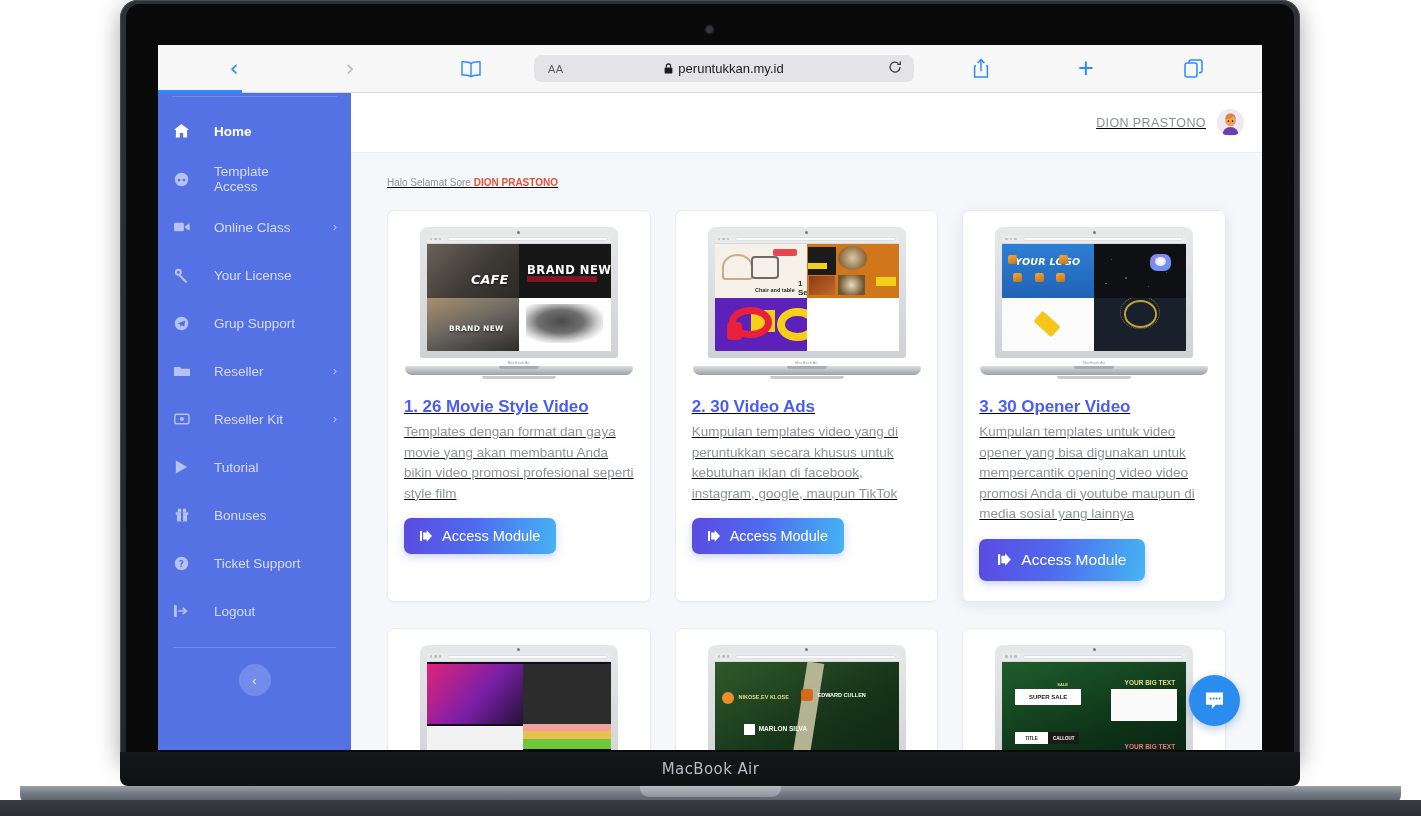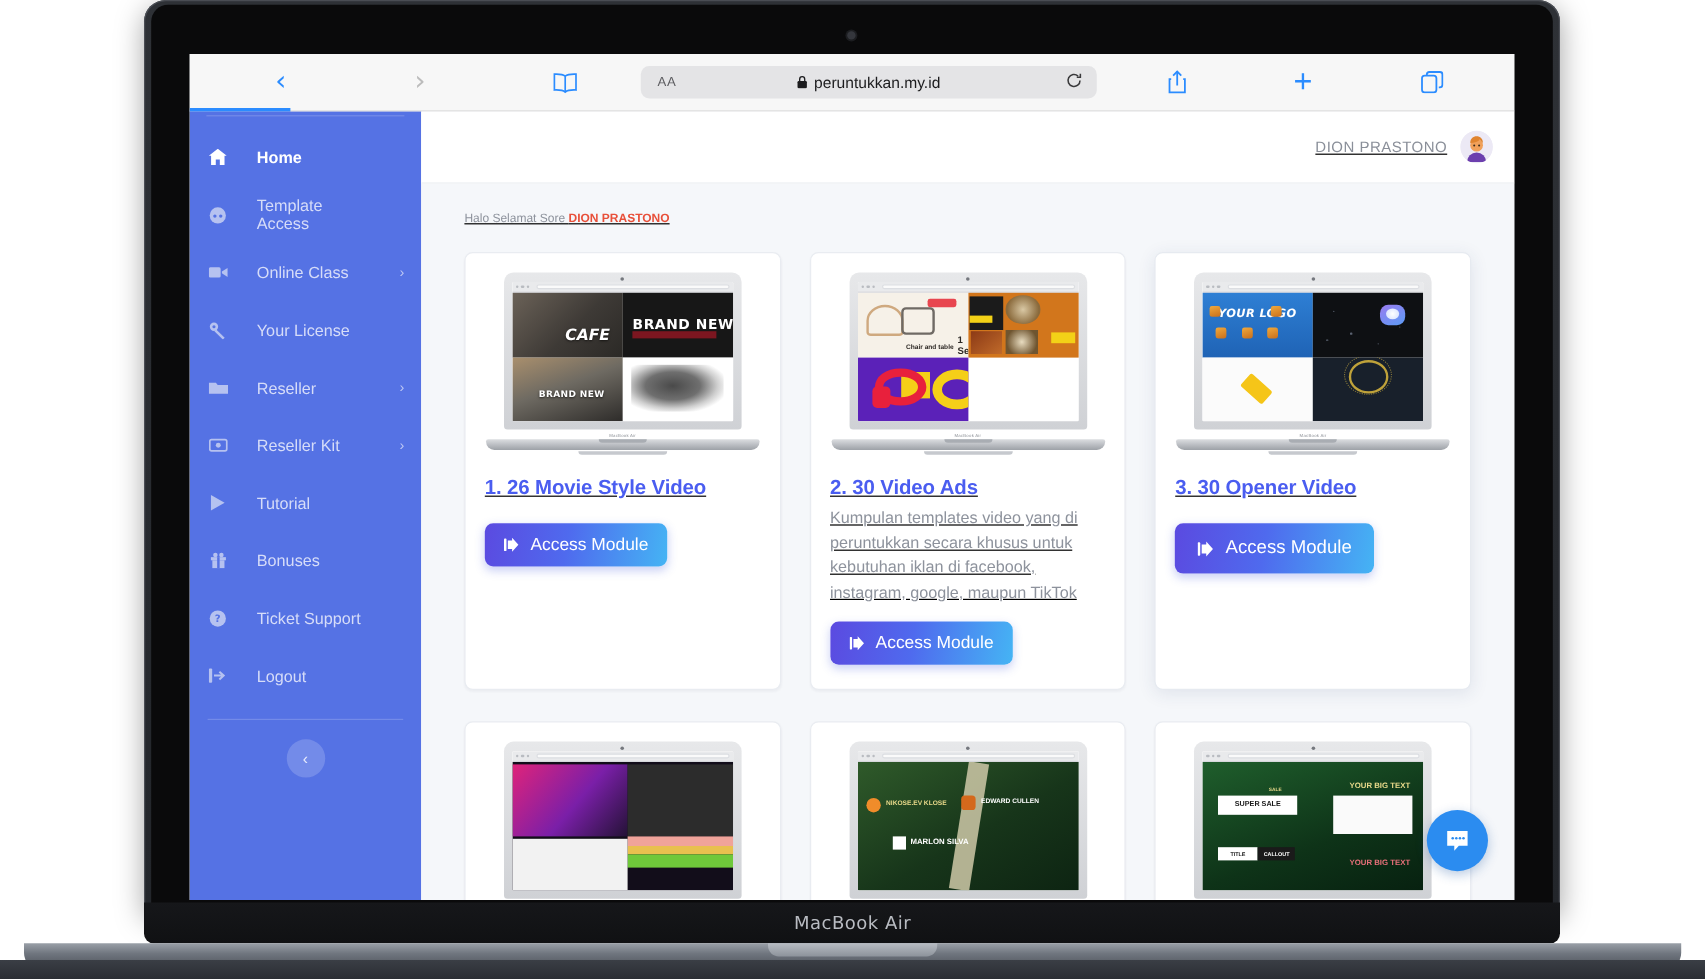--- a/index.html
+++ b/index.html
@@ -474,6 +474,16 @@
             <span class="caret"></span>
           </div>
 
+          <div class="nav-item">
+            <span class="ico">
+              <svg width="15" height="15" viewBox="0 0 16 16" fill="#c7d0f3">
+                <circle cx="8" cy="8" r="7.2"></circle>
+                <path d="M12 4.8L3.9 8.1l2.3.7.9 2.6 1.3-1.8 2.5 1.9z" fill="#5572e4"></path>
+              </svg>
+            </span>
+            <span class="nav-label">Grup Support</span>
+            <span class="caret"></span>
+          </div>
 
           <div class="nav-item">
             <span class="ico">

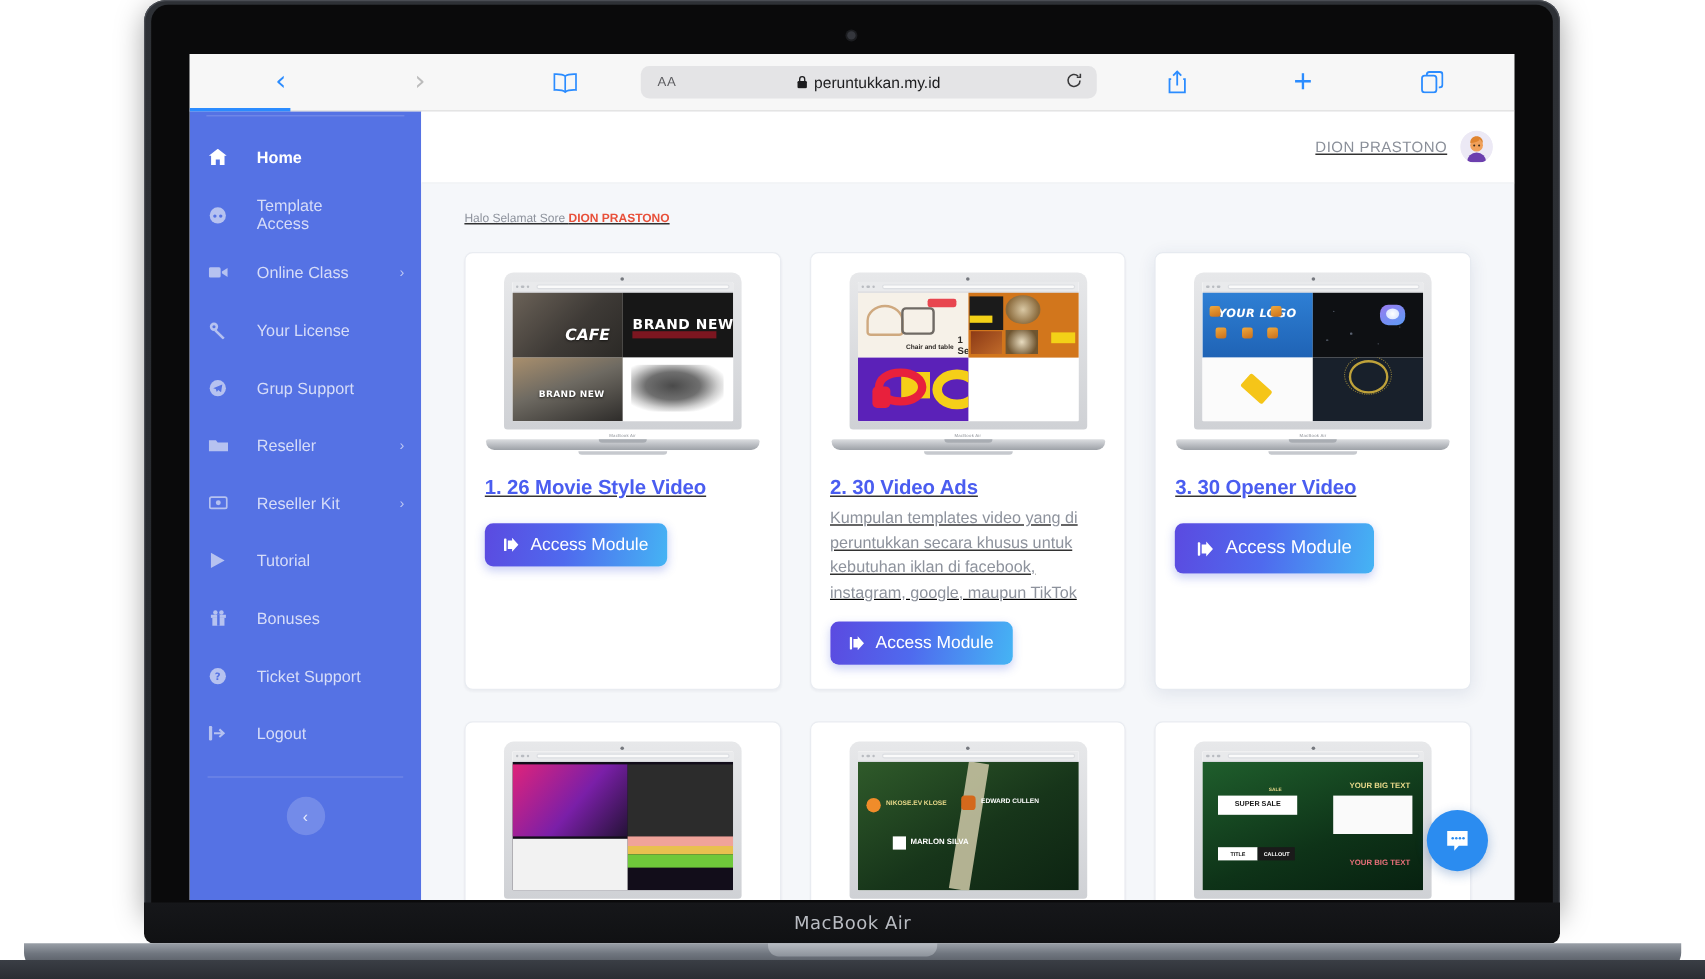--- a/index.html
+++ b/index.html
@@ -615,6 +615,7 @@
                 </div>
               </div>
               <div class="card-title">1. 26 Movie Style Video</div>
+              <div class="card-desc">Templates dengan format dan gaya movie yang akan membantu Anda bikin video promosi profesional seperti style film</div>
               <button class="access-btn">
                 <svg width="15" height="14" viewBox="0 0 16 14" fill="#fff">
                   <path d="M7.2 3.2V0.8L12.8 7l-5.6 6.2v-2.4H3.4V3.2z"></path>

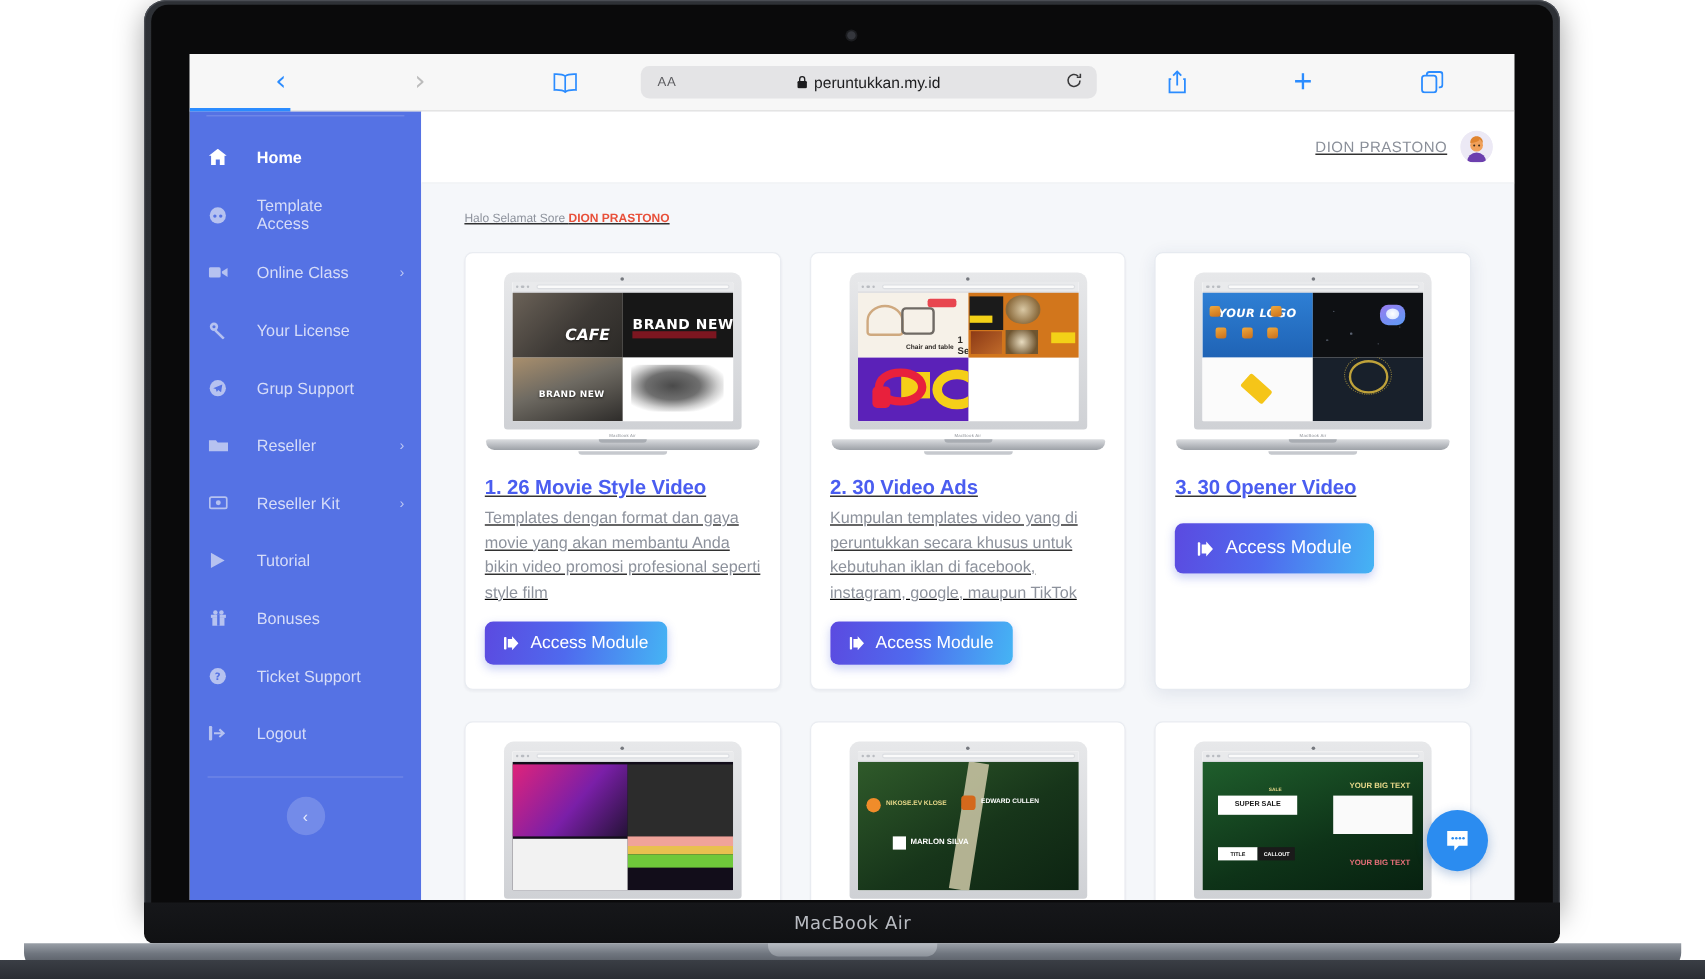--- a/index.html
+++ b/index.html
@@ -723,6 +723,7 @@
                 </div>
               </div>
               <div class="card-title">3. 30 Opener Video</div>
+              <div class="card-desc">Kumpulan templates untuk video opener yang bisa digunakan untuk mempercantik opening video video promosi Anda di youtube maupun di media sosial yang lainnya</div>
               <button class="access-btn big">
                 <svg width="16" height="15" viewBox="0 0 16 14" fill="#fff">
                   <path d="M7.2 3.2V0.8L12.8 7l-5.6 6.2v-2.4H3.4V3.2z"></path>

